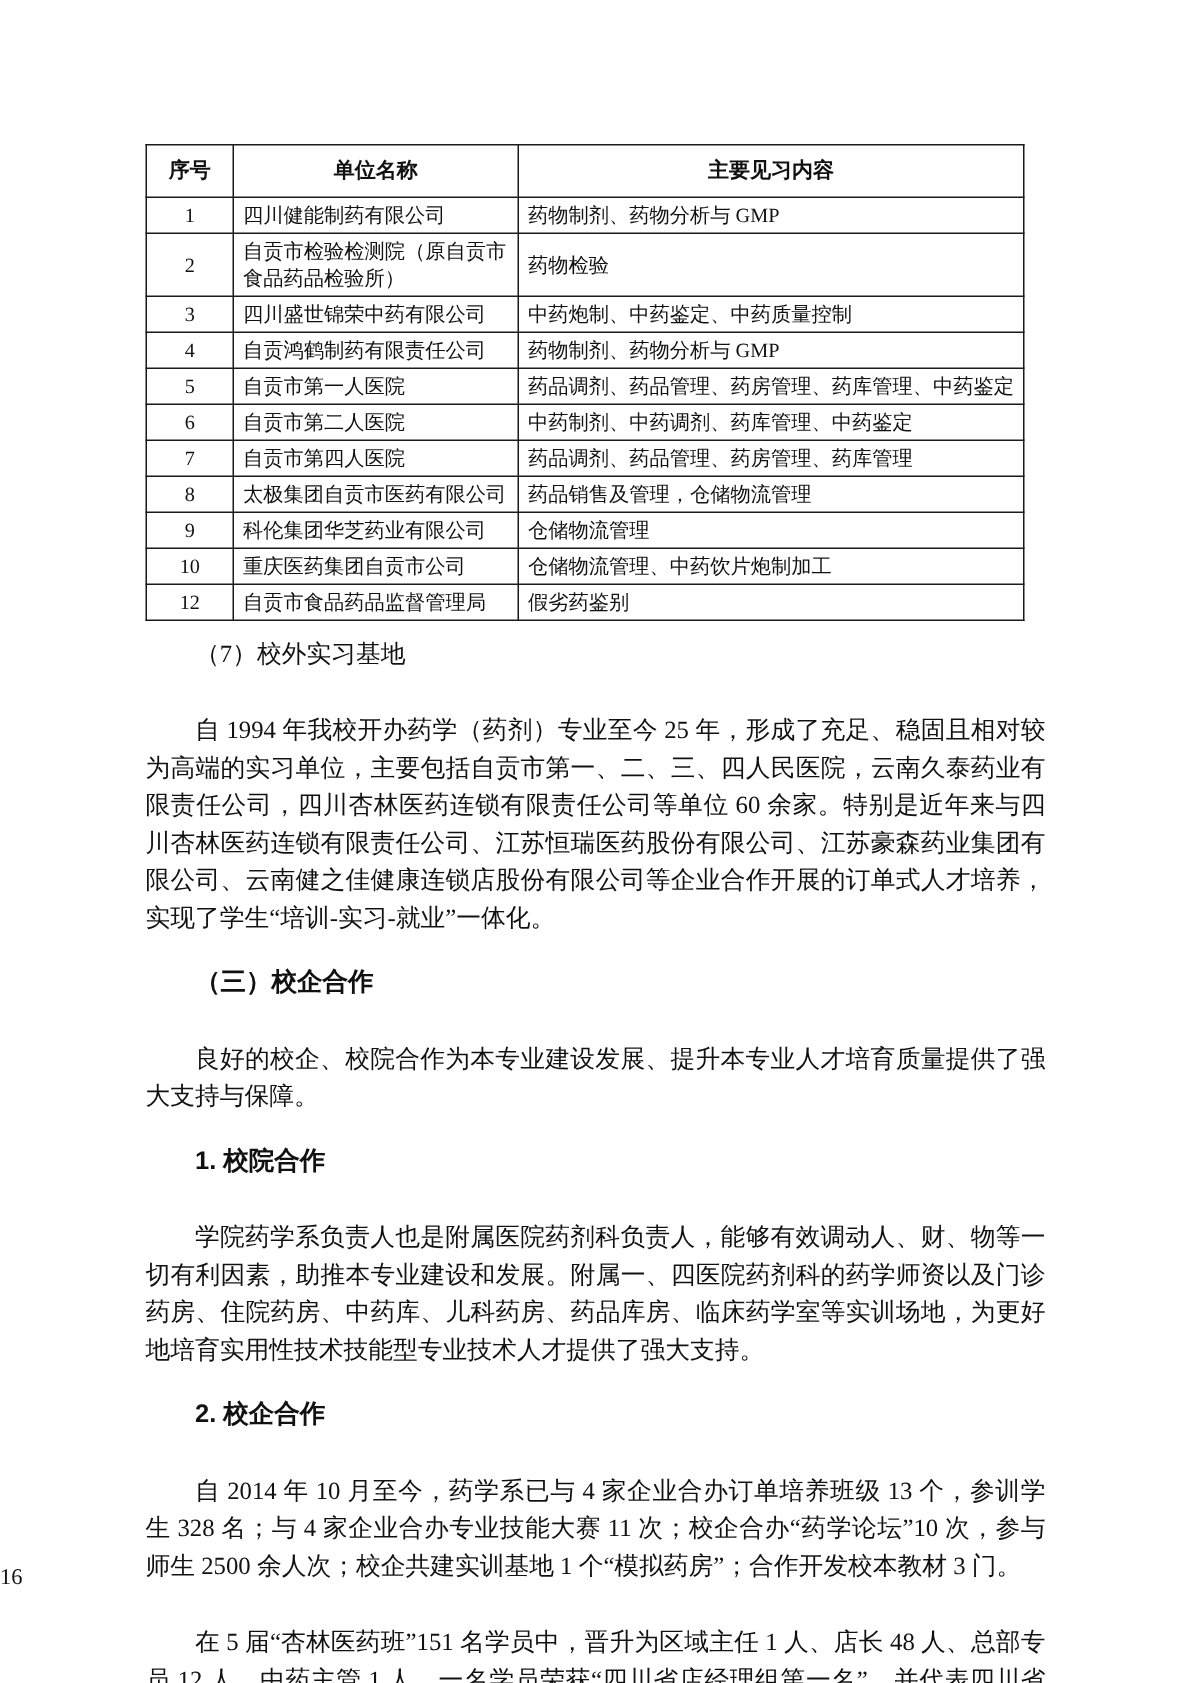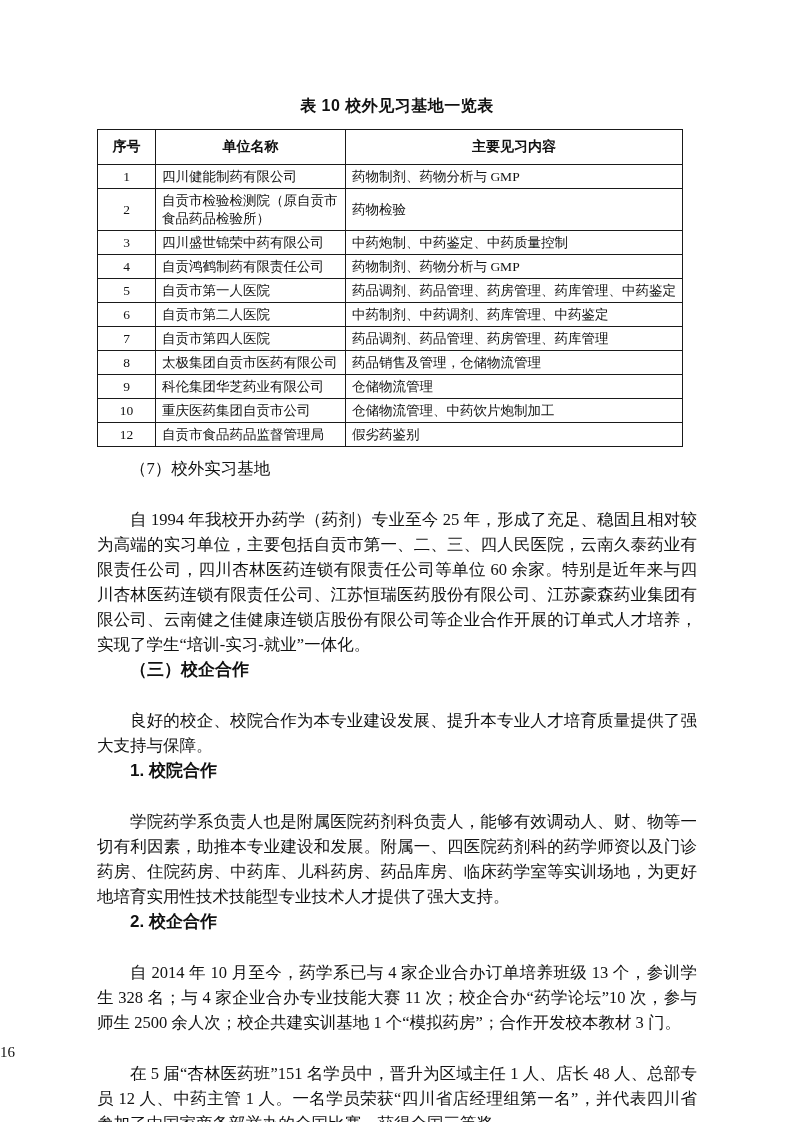--- a/index.html
+++ b/index.html
@@ -91,7 +91,6 @@
 <div class="page">
   <div class="content">
 
-    <div class="table-caption">表 10 校外见习基地一览表</div>
 
     <table class="base-table">
       <colgroup>

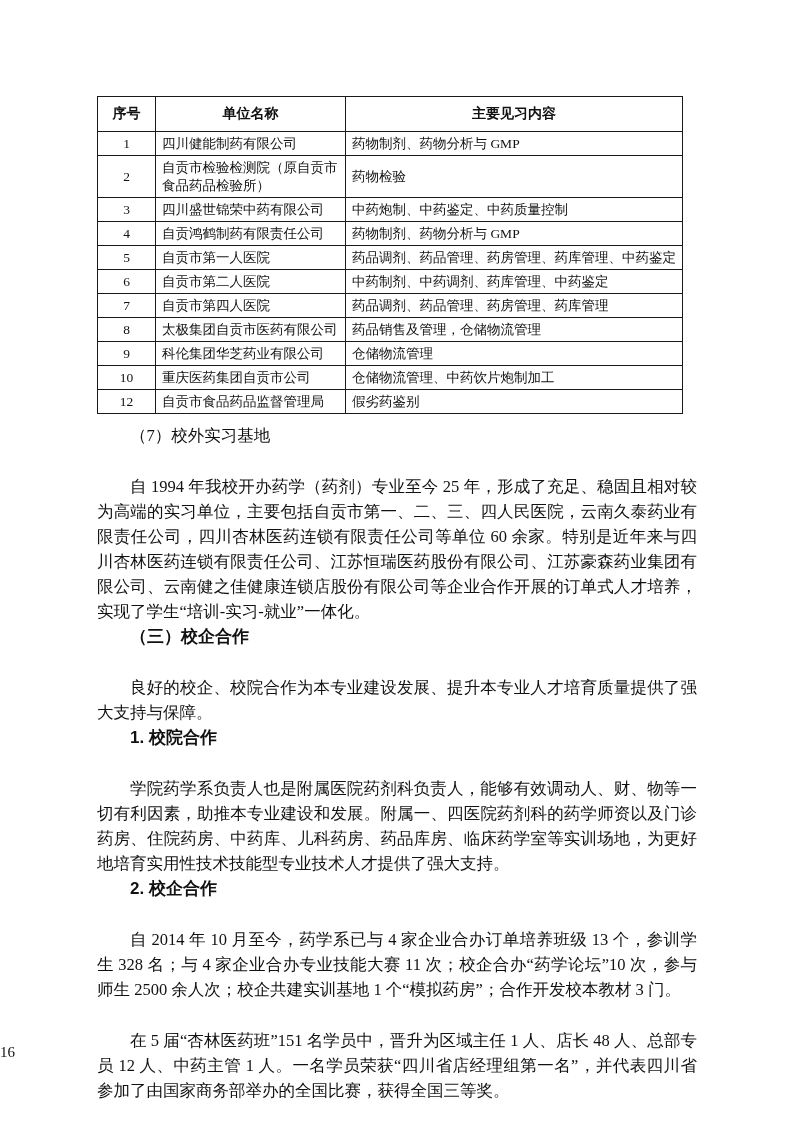--- a/index.html
+++ b/index.html
@@ -74,6 +74,7 @@
     font-family: "Liberation Sans", "DejaVu Sans", sans-serif;
     font-weight: bold;
     font-size: 17px !important;
+    margin-top: 18px;
   }
   .page-number {
     position: absolute;

